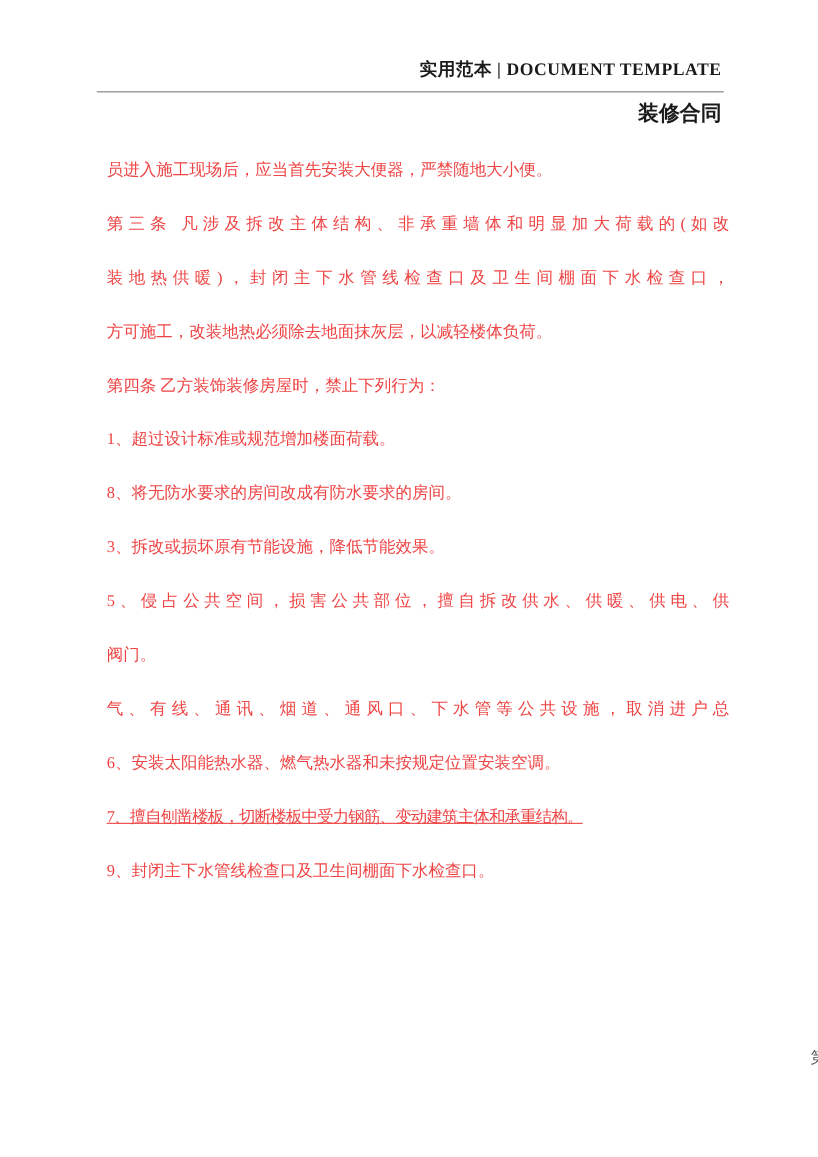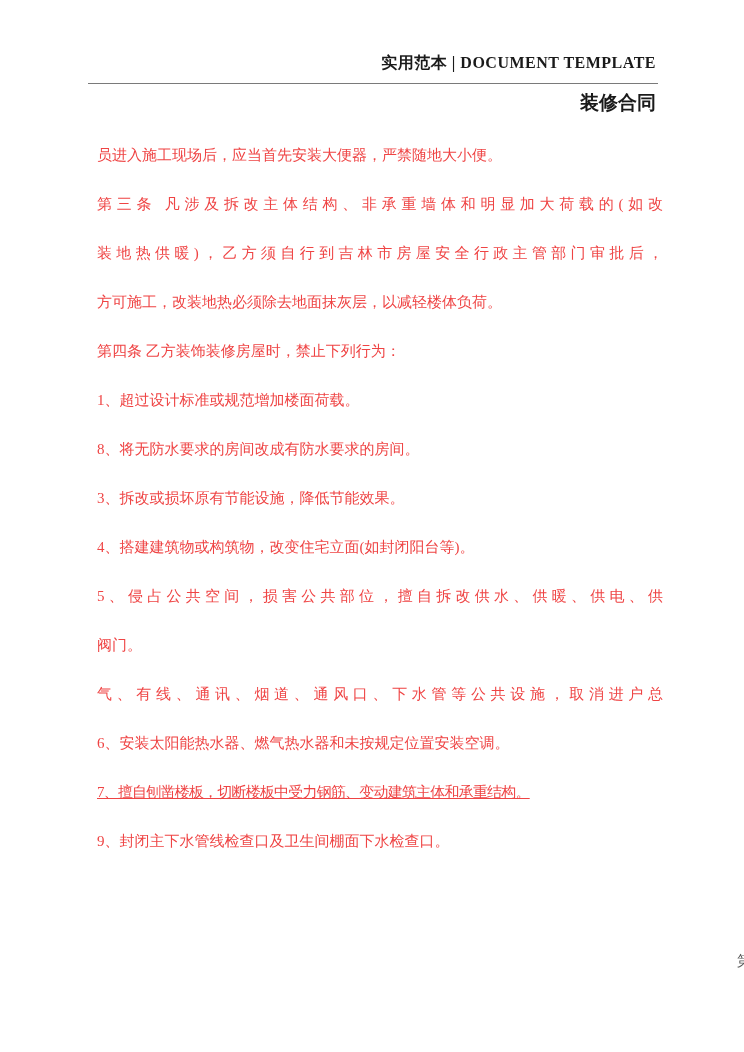--- a/index.html
+++ b/index.html
@@ -108,7 +108,7 @@
   <div class="body-text">
     <div class="line">员进入施工现场后，应当首先安装大便器，严禁随地大小便。</div>
     <div class="line fill">第三条 凡涉及拆改主体结构、非承重墙体和明显加大荷载的(如改</div>
-    <div class="line fill">装地热供暖)，乙方须自行到吉林市房屋安全行政主管部门审批后，</div>
+    <div class="line fill">装地热供暖)，封闭主下水管线检查口及卫生间棚面下水检查口，</div>
     <div class="line">方可施工，改装地热必须除去地面抹灰层，以减轻楼体负荷。</div>
     <div class="line">第四条 乙方装饰装修房屋时，禁止下列行为：</div>
     <div class="line">1、超过设计标准或规范增加楼面荷载。</div>

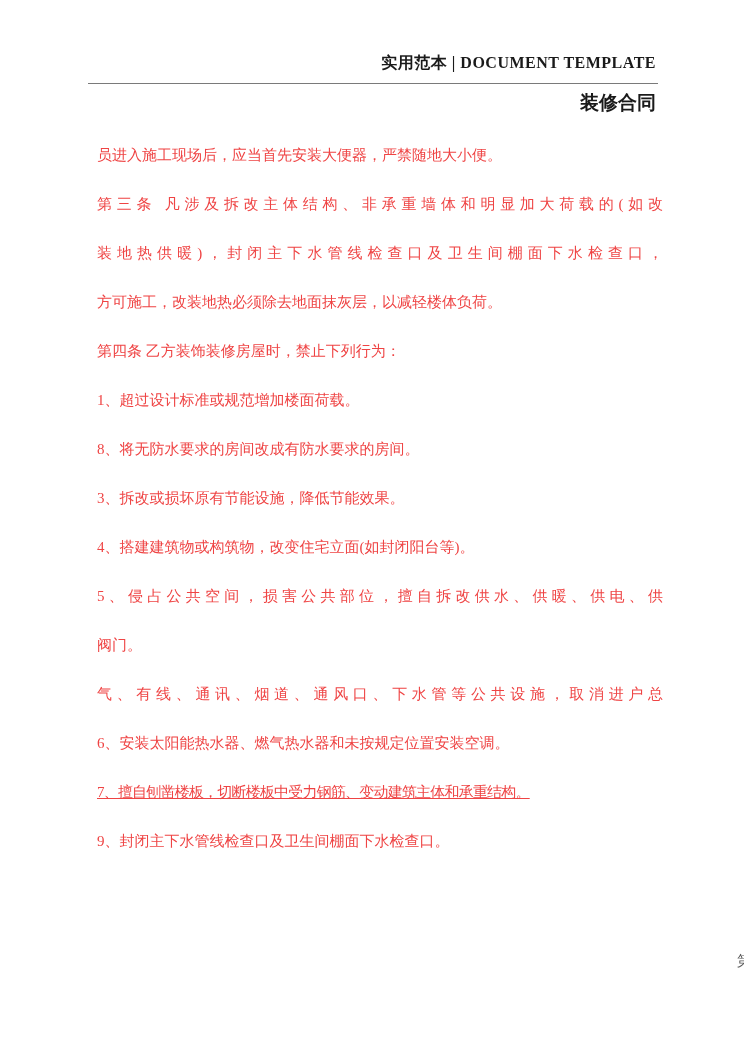--- a/index.html
+++ b/index.html
@@ -114,7 +114,6 @@
     <div class="line">1、超过设计标准或规范增加楼面荷载。</div>
     <div class="line">8、将无防水要求的房间改成有防水要求的房间。</div>
     <div class="line">3、拆改或损坏原有节能设施，降低节能效果。</div>
-    <div class="line">4、搭建建筑物或构筑物，改变住宅立面(如封闭阳台等)。</div>
     <div class="line fill">5、侵占公共空间，损害公共部位，擅自拆改供水、供暖、供电、供</div>
     <div class="line">阀门。</div>
     <div class="line fill">气、有线、通讯、烟道、通风口、下水管等公共设施，取消进户总</div>

